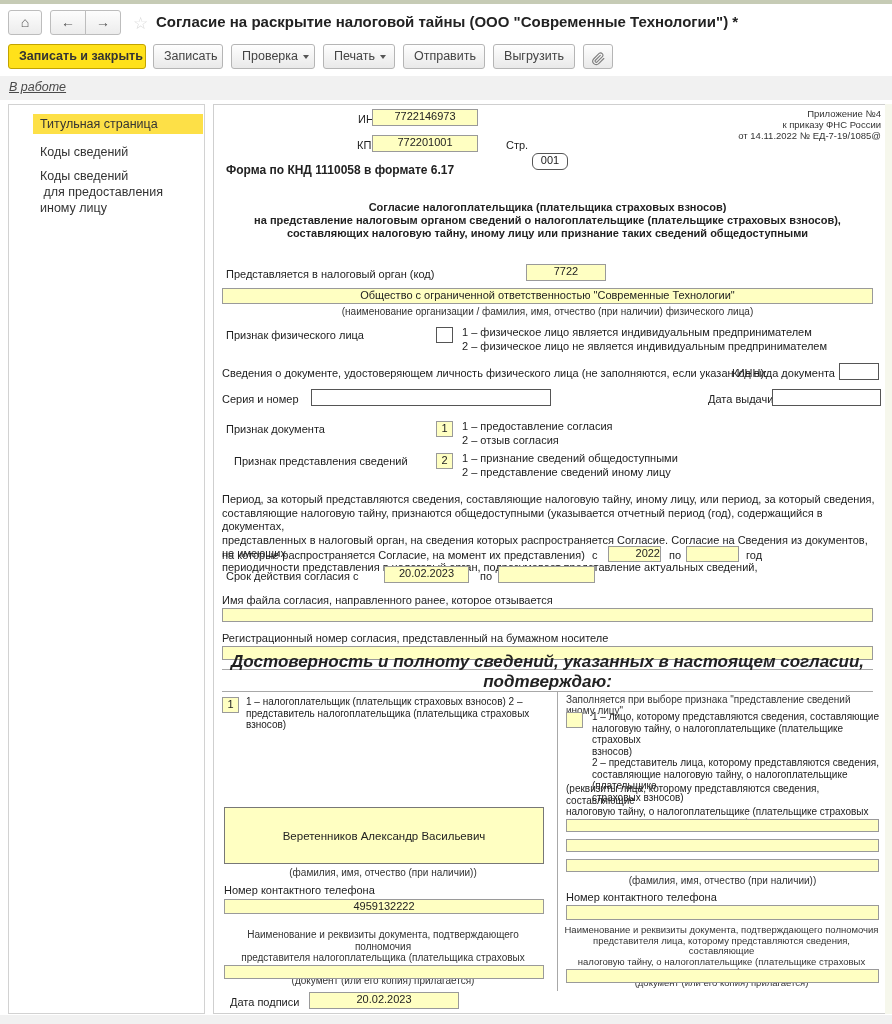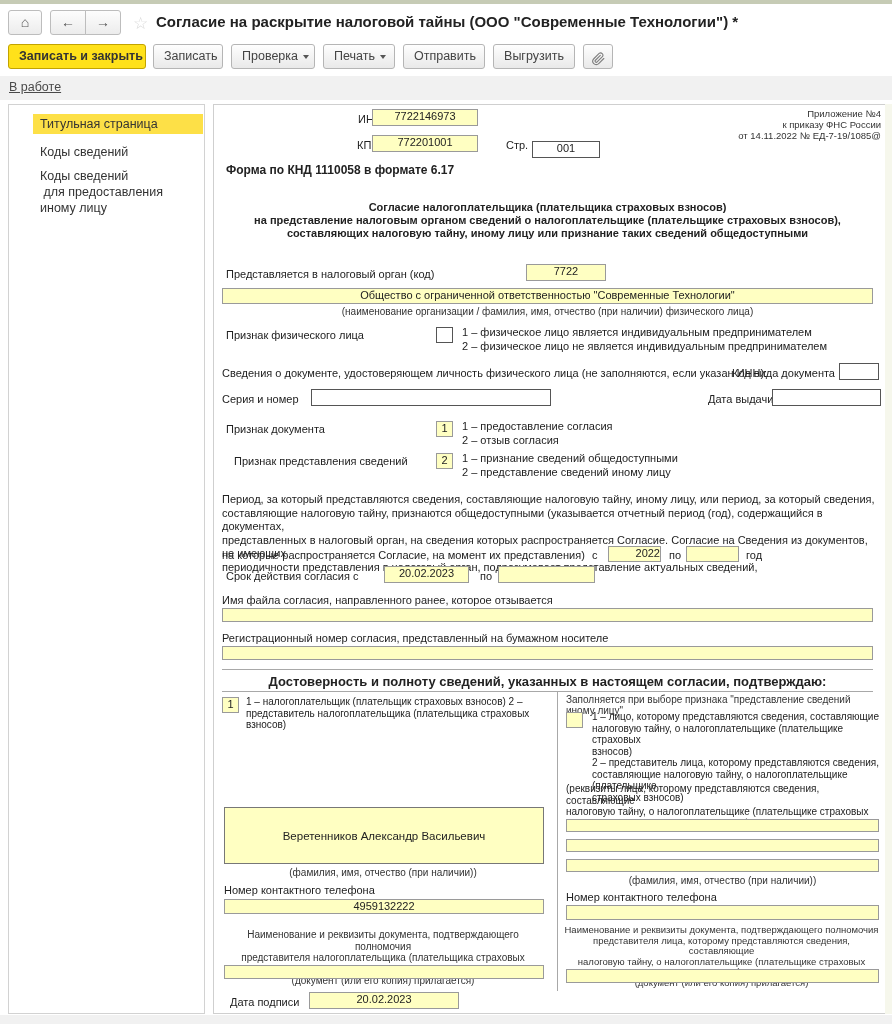--- a/index.html
+++ b/index.html
@@ -35,7 +35,7 @@
                 border-right:3.5px solid transparent; border-top:4px solid #555; margin-left:5px; vertical-align:middle; }
 
   
-  .statusbar { position:absolute; left:0; top:76px; width:892px; height:24px; background:#f1f1f1; }
+  .statusbar { position:absolute; left:0; top:76px; width:892px; height:24px; background:#f1f1f1;font-style:italic; }
   .status-link { position:absolute; left:9px; top:4px; font-size:12.5px; color:#4a4a4a; text-decoration:underline; cursor:pointer; }
 
   

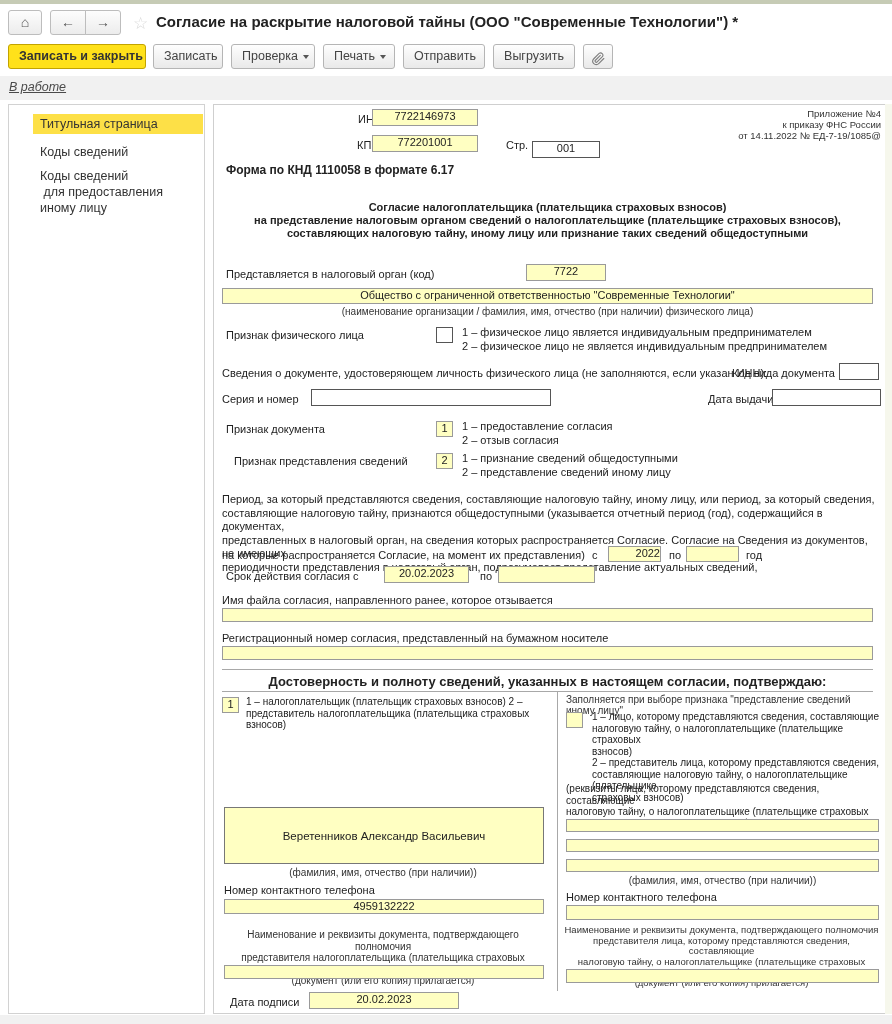--- a/index.html
+++ b/index.html
@@ -119,7 +119,7 @@
   <div class="abs lbl" style="left:143px; top:34px;">КПП</div>
   <div class="abs yf" style="left:158px; top:30px; width:106px; height:17px;">772201001</div>
   <div class="abs lbl" style="left:292px; top:34px;">Стр.</div>
-  <div class="abs wf" style="left:318px; top:36px; width:68px; height:17px;">001</div>
+  <div class="abs wf" style="left:318px; top:48px; width:36px; height:17px;border-radius:6px;">001</div>
 
   <div class="abs lbl bold" style="left:12px; top:58px; font-size:12px;">Форма по КНД 1110058 в формате 6.17</div>
 

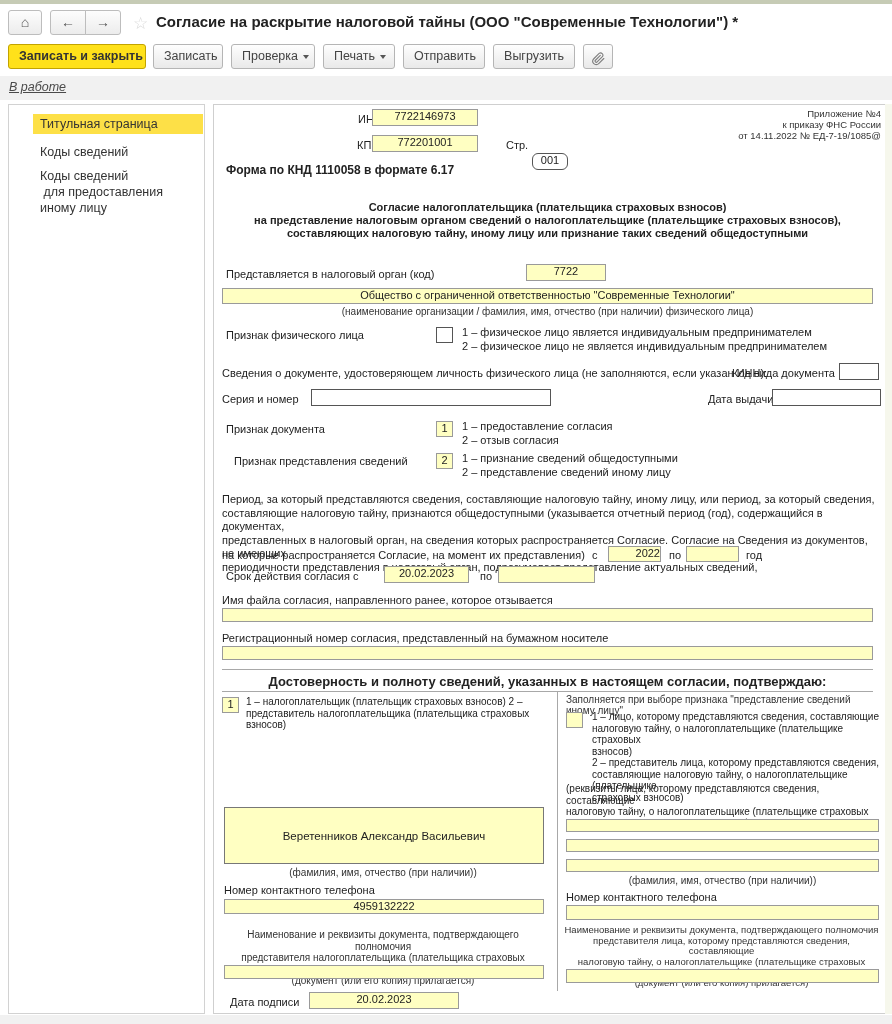--- a/index.html
+++ b/index.html
@@ -179,7 +179,7 @@
   <div class="abs yf" style="left:8px; top:541px; width:651px; height:14px;"></div>
 
   <div class="abs hline" style="left:8px; top:564px; width:651px;"></div>
-  <div class="abs bold center" style="left:0; top:569px; width:667px; font-size:13px;">Достоверность и полноту сведений, указанных в настоящем согласии, подтверждаю:</div>
+  <div class="abs bold center" style="left:0; top:547px; width:667px; font-size:17px;font-style:italic;">Достоверность и полноту сведений, указанных в настоящем согласии, подтверждаю:</div>
   <div class="abs hline" style="left:8px; top:586px; width:651px;"></div>
   <div class="abs vline" style="left:343px; top:586px; height:300px;"></div>
 

